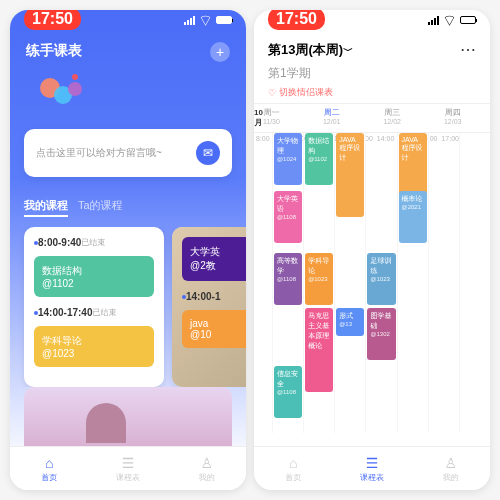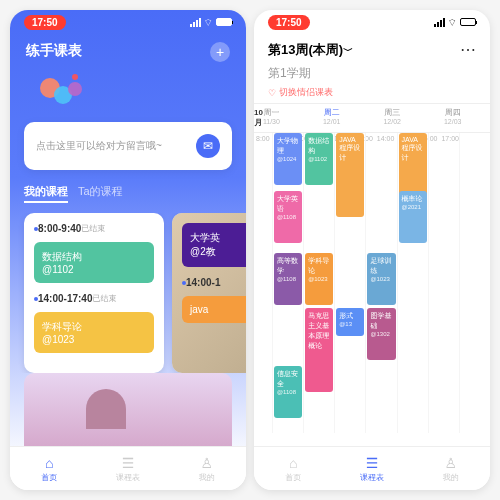--- a/index.html
+++ b/index.html
@@ -5,7 +5,7 @@
 *{margin:0;padding:0;box-sizing:border-box;font-family:-apple-system,sans-serif}
 body{background:#f5f5f5;display:flex;gap:8px;padding:10px}
 .phone{width:240px;height:480px;background:#fff;border-radius:18px;overflow:hidden;position:relative;display:flex;flex-direction:column;box-shadow:0 2px 8px rgba(0,0,0,0.1)}
-.status-bar{display:flex;justify-content:space-between;align-items:center;padding:4px 14px;height:24px;font-size:10px}
+.status-bar{display:flex;justify-content:space-between;align-items:flex-end;padding:4px 14px;height:24px;font-size:16px}
 .time-pill{background:#ff3b30;color:#fff;padding:2px 8px;border-radius:10px;font-weight:600}
 .status-icons{display:flex;gap:3px;align-items:center}
 .sig{display:flex;gap:1px;align-items:flex-end}

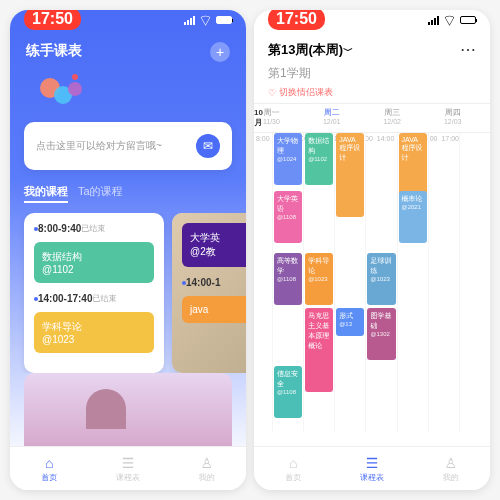--- a/index.html
+++ b/index.html
@@ -24,7 +24,7 @@
 .b2{width:18px;height:18px;background:#4fc3f7;left:30px;top:12px}
 .b3{width:14px;height:14px;background:#ba68c8;left:44px;top:8px}
 .b4{width:6px;height:6px;background:#ff5252;left:48px;top:0}
-.msg-card{background:#fff;margin:4px 14px;border-radius:10px;padding:12px;display:flex;align-items:center;justify-content:space-between;box-shadow:0 2px 8px rgba(0,0,0,0.08)}
+.msg-card{background:#fff;margin:11px 14px;border-radius:10px;padding:12px;display:flex;align-items:center;justify-content:space-between;box-shadow:0 2px 8px rgba(0,0,0,0.08)}
 .msg-text{font-size:10px;color:#999}
 .msg-icon{width:24px;height:24px;background:#4a6cf7;border-radius:50%;display:flex;align-items:center;justify-content:center;color:#fff;font-size:12px}
 .tabs1{display:flex;justify-content:space-between;align-items:center;padding:10px 14px;color:#fff;font-size:11px}

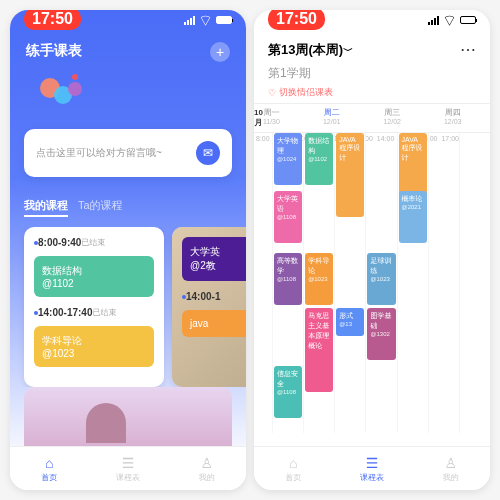--- a/index.html
+++ b/index.html
@@ -136,6 +136,7 @@
         </div>
       <div class="subj" style="background:#f59c3d">
           <div>java</div>
+          <div class="loc">@10</div>
         </div>
     </div>
   </div>

